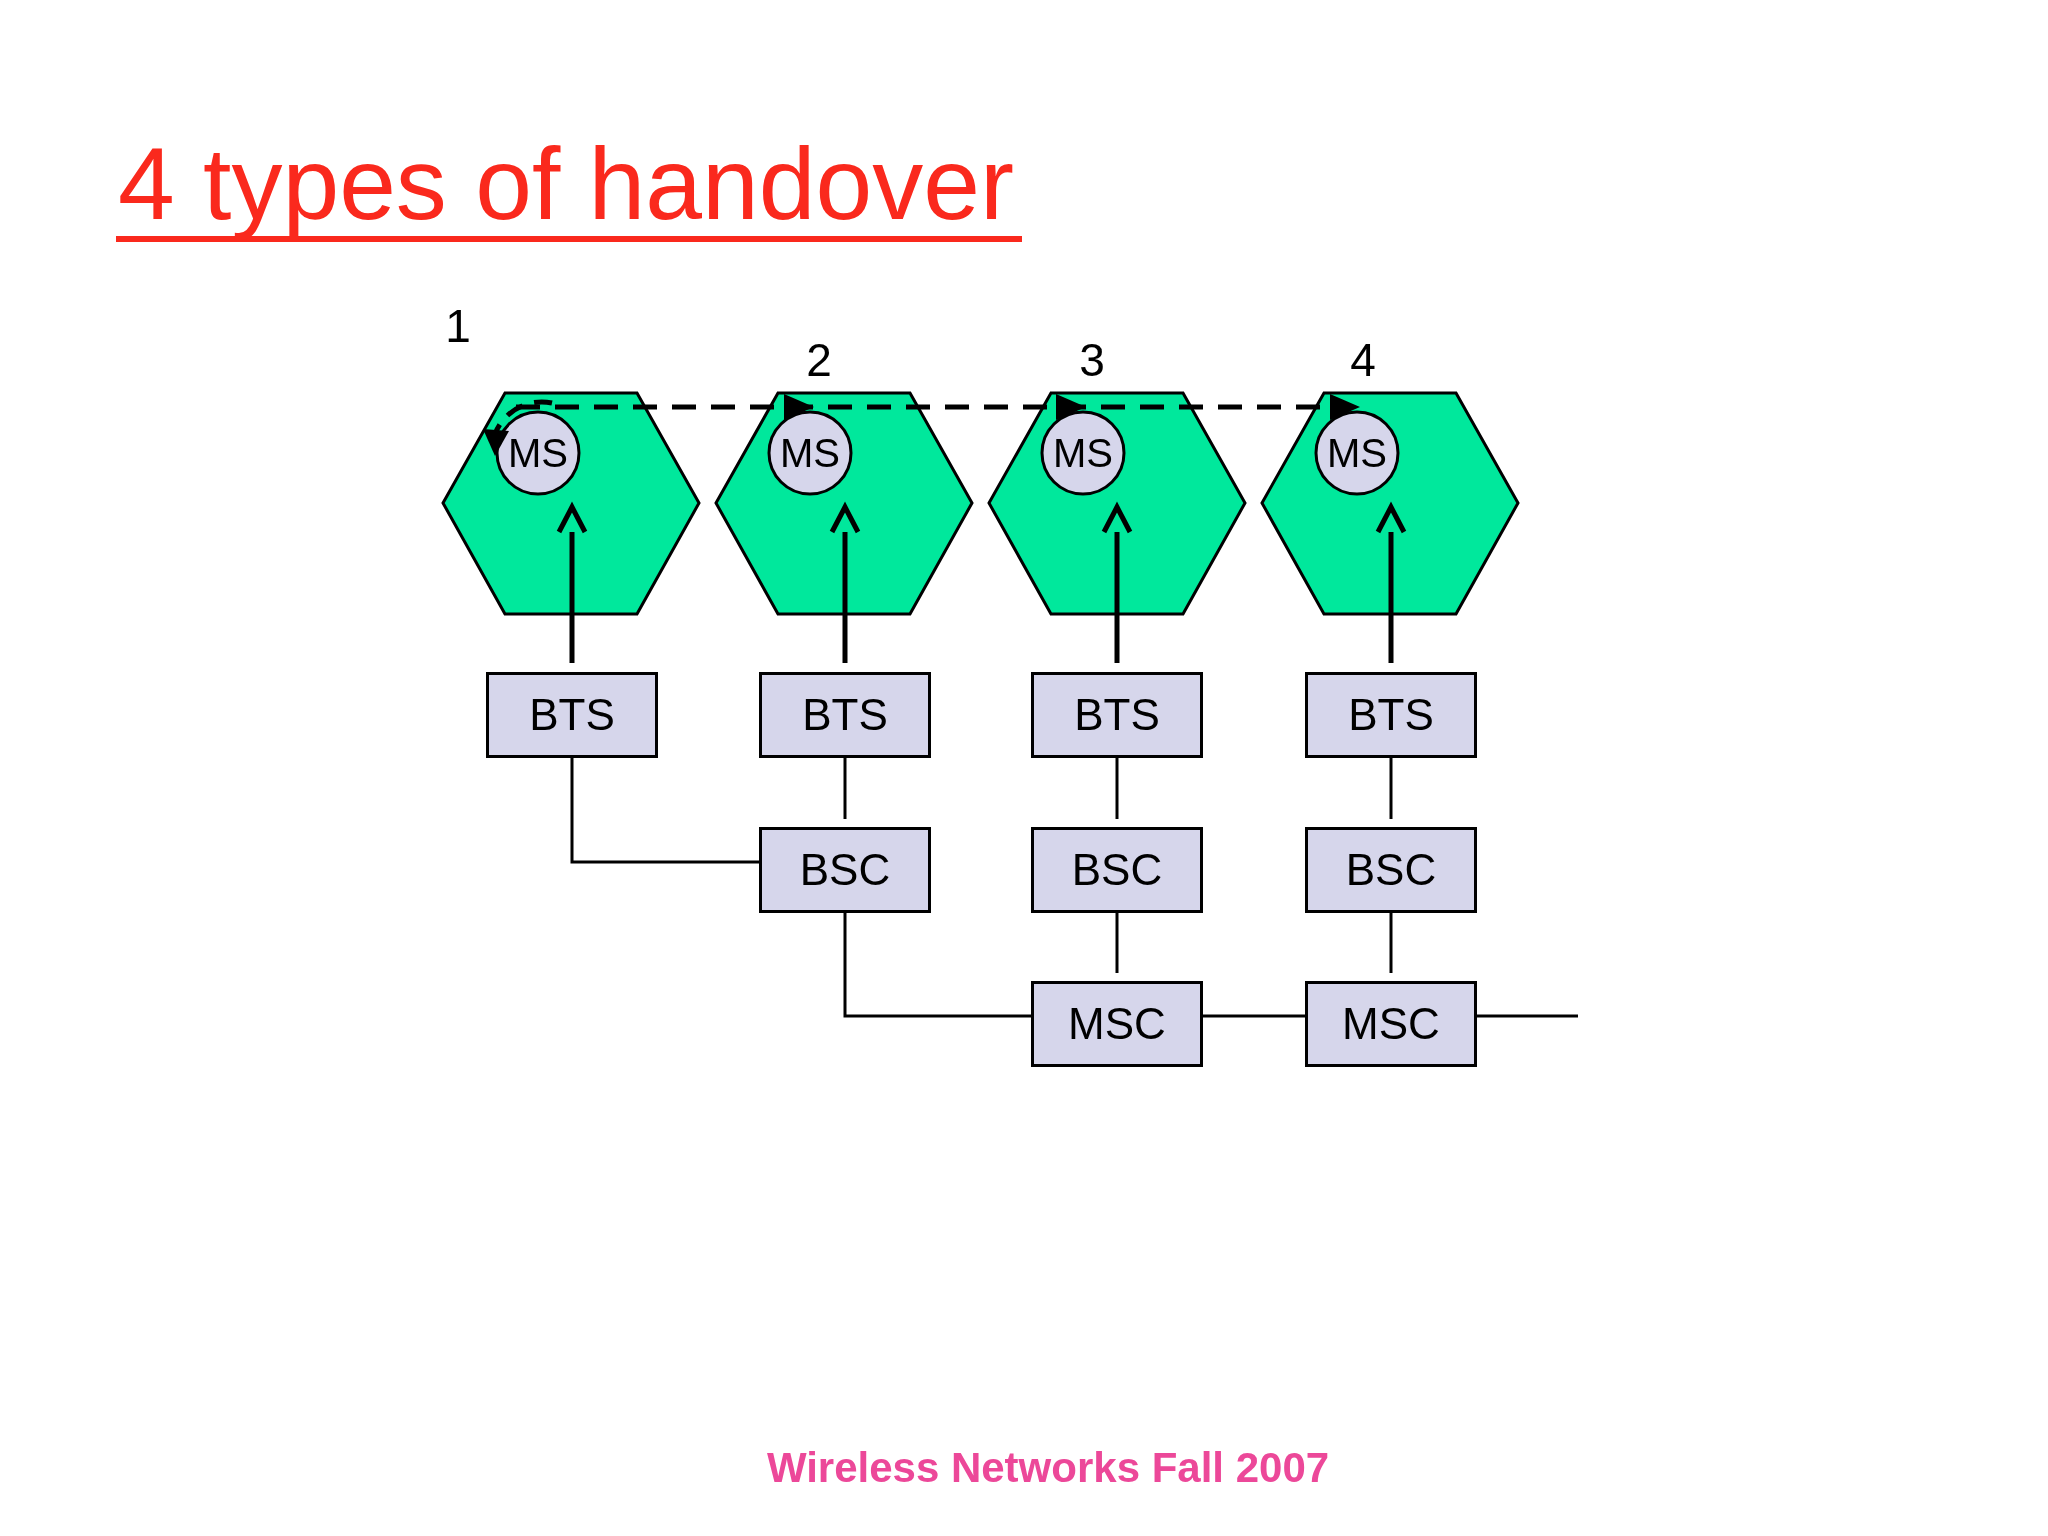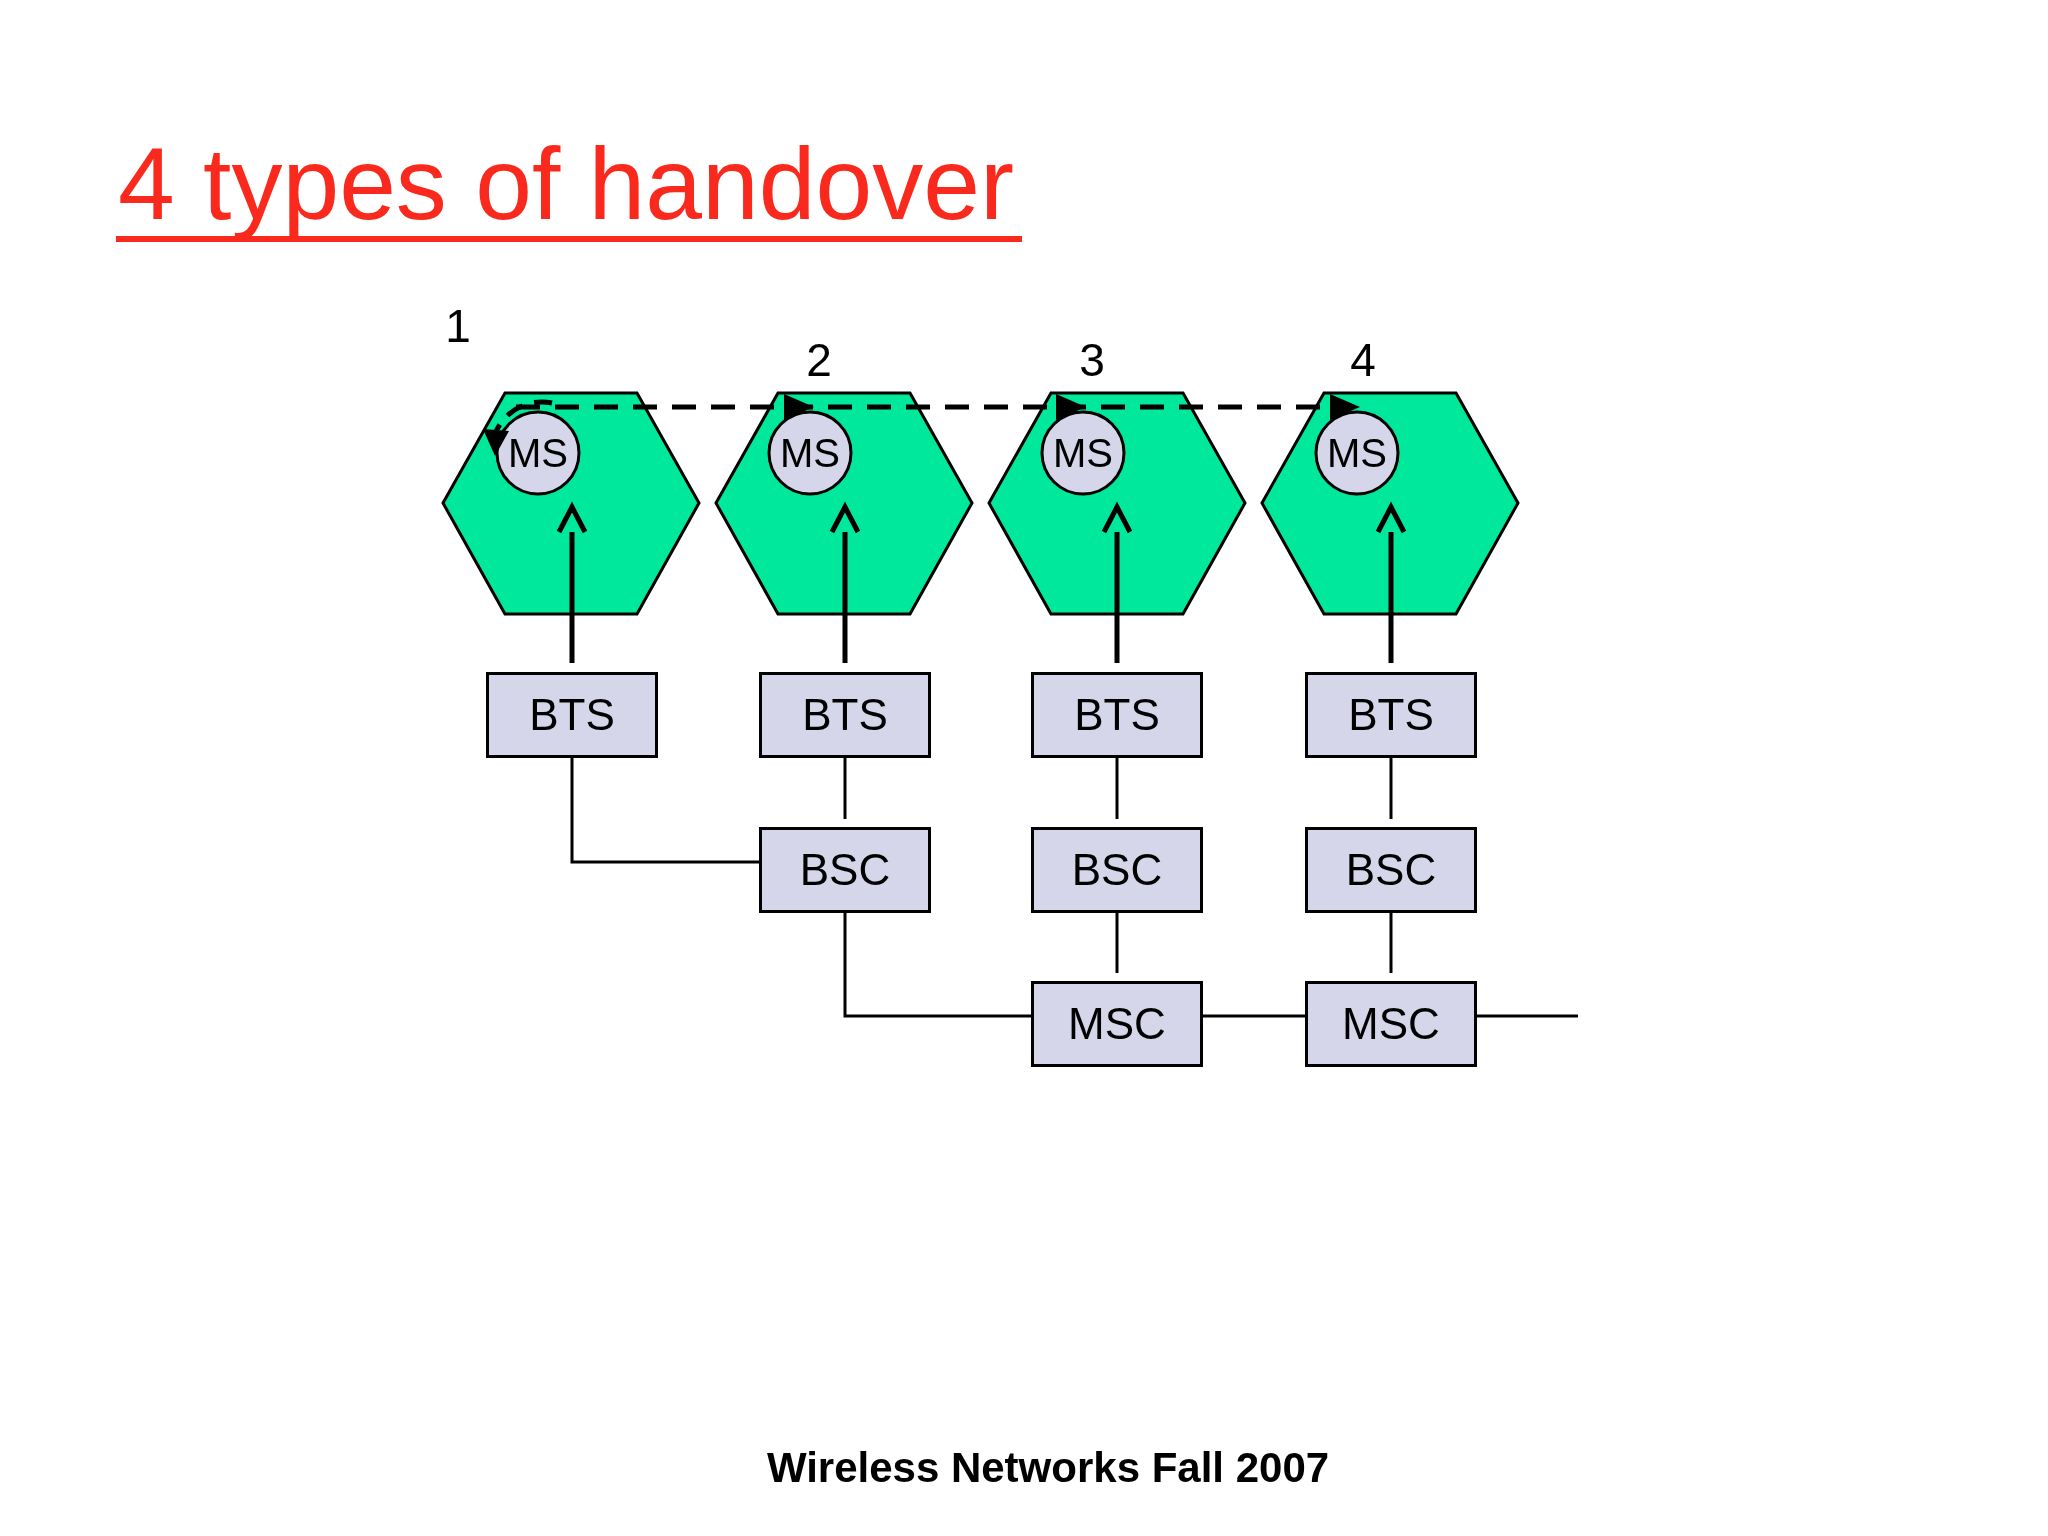--- a/index.html
+++ b/index.html
@@ -39,7 +39,7 @@
   }
   .footer {
     position:absolute; left:1048px; top:1444px; transform:translateX(-50%);
-    font-size:42px; font-weight:700; color:#000000; white-space:nowrap;
+    font-size:42px; font-weight:700; color:#ec4899; white-space:nowrap;
   }
 </style>
 </head>

